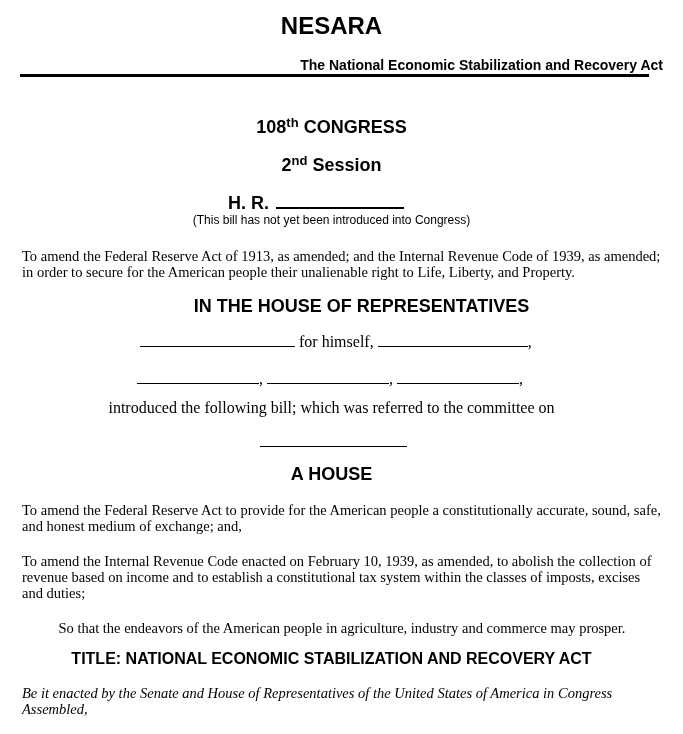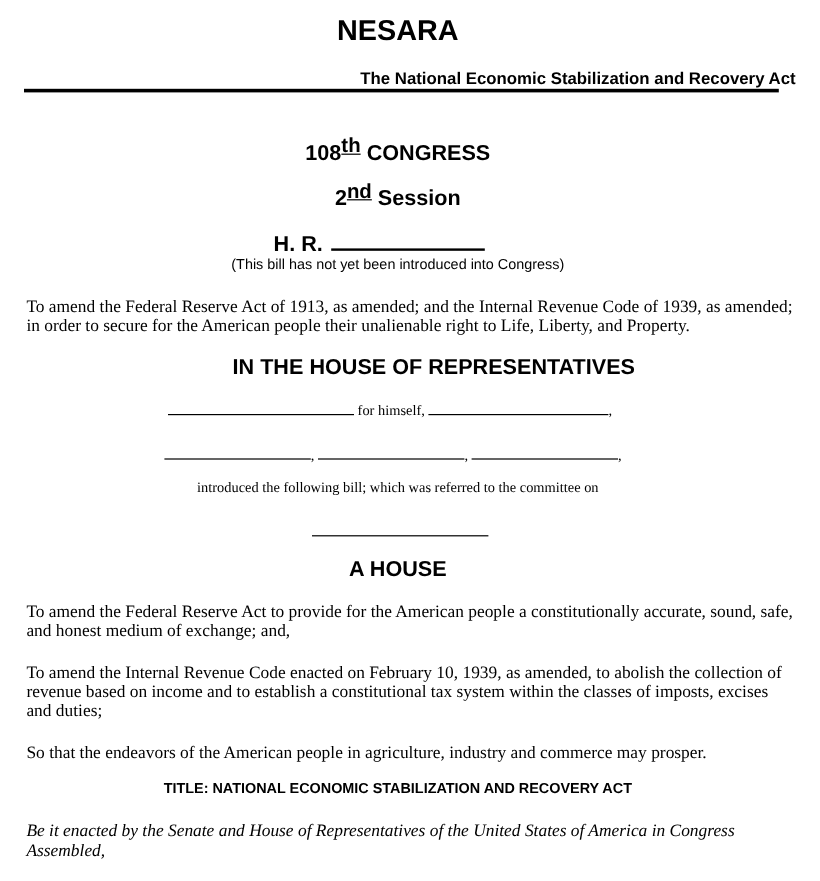--- a/index.html
+++ b/index.html
@@ -12,7 +12,7 @@
   .h-sub { top: 57px; font-size: 14px; font-weight: bold; text-align: right; }
   .rule { left: 20px; width: 629px; top: 74px; height: 3px; background: #000; }
   .h2 { font-size: 18px; font-weight: bold; }
-  sup { font-size: 17px; vertical-align: 6px; line-height: 0; text-decoration: underline; }
+  sup { font-size: 13px; vertical-align: 6px; line-height: 0; }
   .para { left: 22px; width: 640px; font-size: 14.5px; line-height: 16px; }
   .blank { display: inline-block; border-bottom: 1px solid #000; height: 12px; vertical-align: baseline; }
   .hr-blank { display: inline-block; border-bottom: 2px solid #000; width: 128px; height: 14px; margin-left: 2px; }

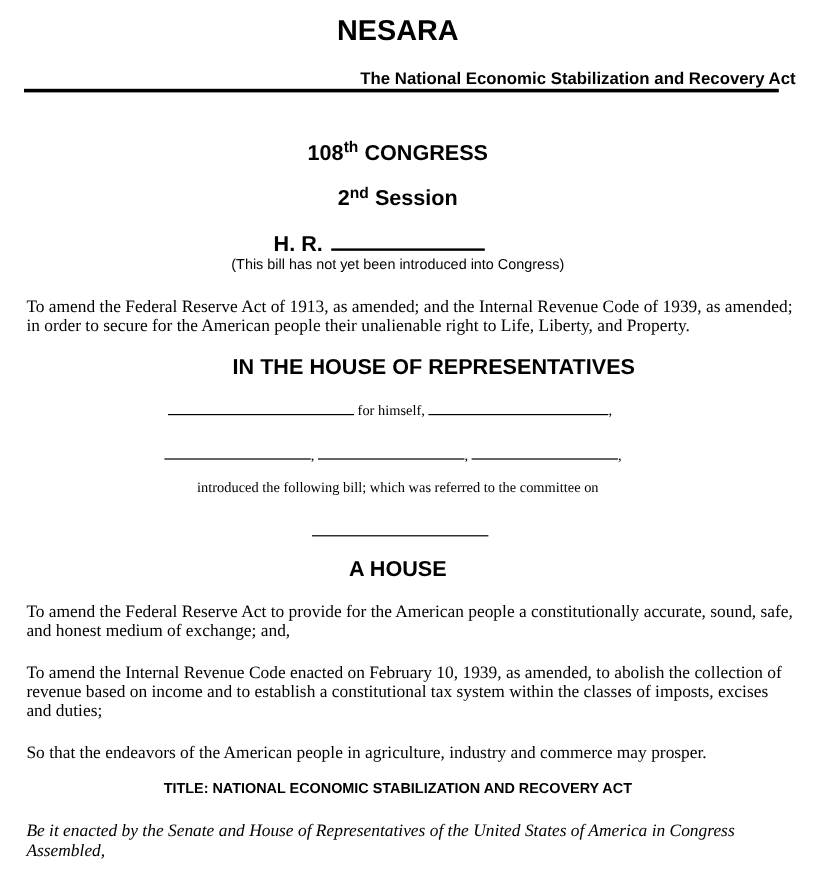--- a/index.html
+++ b/index.html
@@ -17,7 +17,7 @@
   .blank { display: inline-block; border-bottom: 1px solid #000; height: 12px; vertical-align: baseline; }
   .hr-blank { display: inline-block; border-bottom: 2px solid #000; width: 128px; height: 14px; margin-left: 2px; }
   .small { font-size: 12px; }
-  .line14 { font-size: 12px; }
+  .line14 { font-size: 16px; }
   .italic { font-style: italic; }
 </style>
 </head>

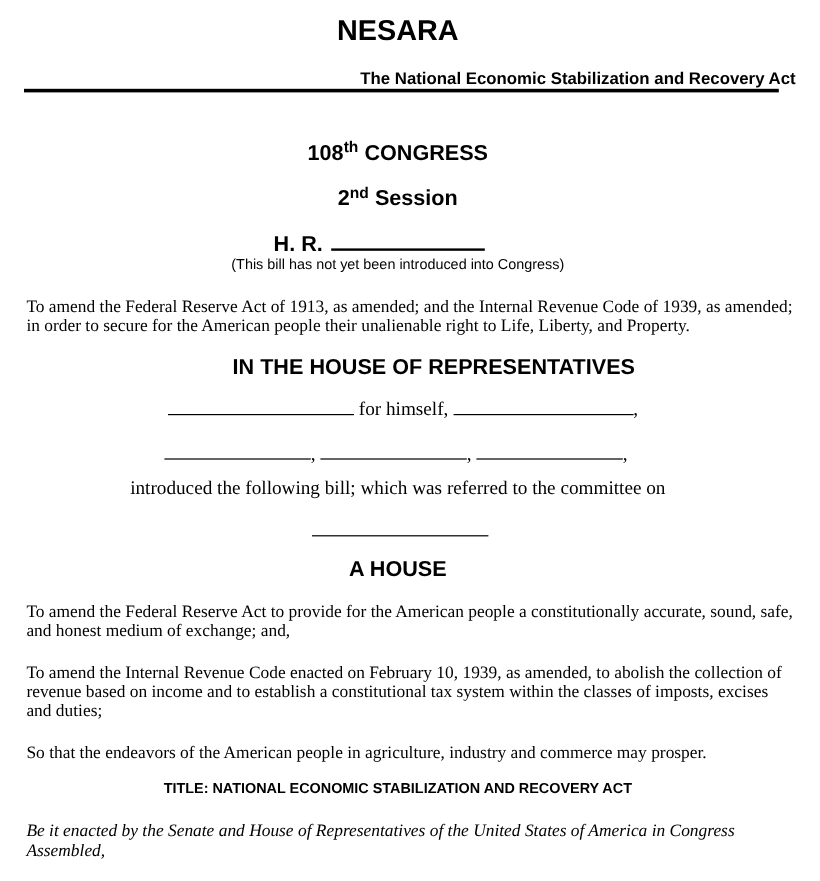--- a/index.html
+++ b/index.html
@@ -69,7 +69,7 @@
 
   <div class="abs serif para" style="top:502px;">To amend the Federal Reserve Act to provide for the American people a constitutionally accurate, sound, safe, and honest medium of exchange; and,</div>
   <div class="abs serif para" style="top:553px;">To amend the Internal Revenue Code enacted on February 10, 1939, as amended, to abolish the collection of revenue based on income and to establish a constitutional tax system within the classes of imposts, excises and duties;</div>
-  <div class="abs serif para" style="top:620px;">So that the endeavors of the American people in agriculture, industry and commerce may prosper.</div>
+  <div class="abs serif para" style="top:620px;text-align:center;">So that the endeavors of the American people in agriculture, industry and commerce may prosper.</div>
 
   <div class="abs center sans" style="top:650px; font-size:12px; font-weight:bold;">TITLE: NATIONAL ECONOMIC STABILIZATION AND RECOVERY ACT</div>
 

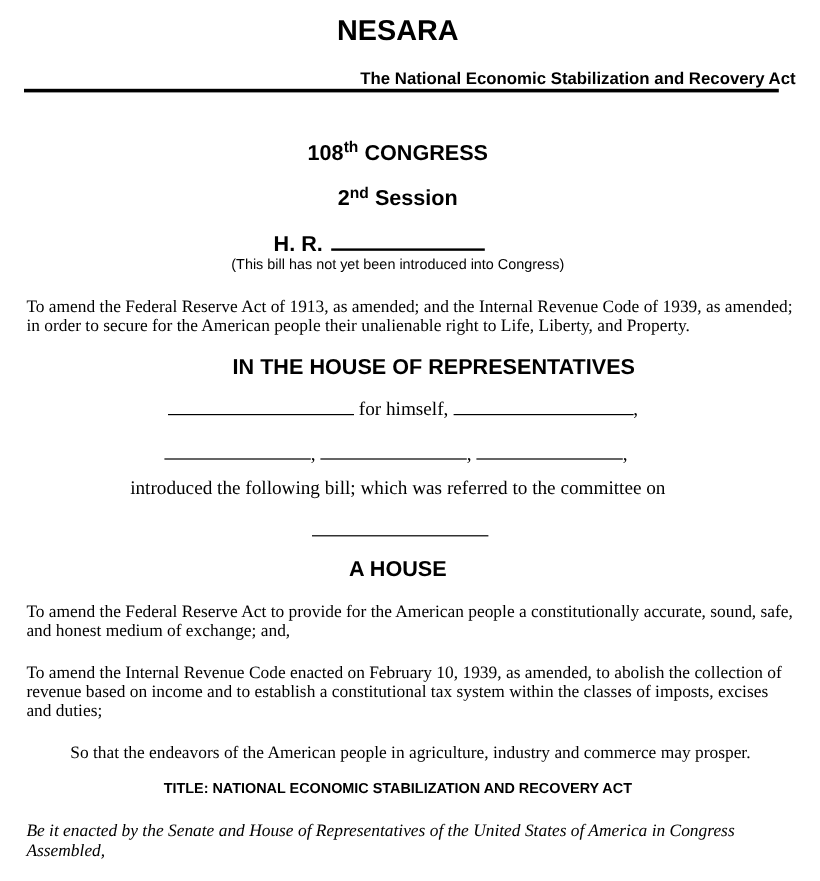--- a/index.html
+++ b/index.html
@@ -71,7 +71,7 @@
   <div class="abs serif para" style="top:553px;">To amend the Internal Revenue Code enacted on February 10, 1939, as amended, to abolish the collection of revenue based on income and to establish a constitutional tax system within the classes of imposts, excises and duties;</div>
   <div class="abs serif para" style="top:620px;text-align:center;">So that the endeavors of the American people in agriculture, industry and commerce may prosper.</div>
 
-  <div class="abs center sans" style="top:650px; font-size:12px; font-weight:bold;">TITLE: NATIONAL ECONOMIC STABILIZATION AND RECOVERY ACT</div>
+  <div class="abs center sans" style="top:650px; font-size:16px; font-weight:bold;">TITLE: NATIONAL ECONOMIC STABILIZATION AND RECOVERY ACT</div>
 
   <div class="abs serif para italic" style="top:685px; width:620px;">Be it enacted by the Senate and House of Representatives of the United States of America in Congress Assembled,</div>
 

